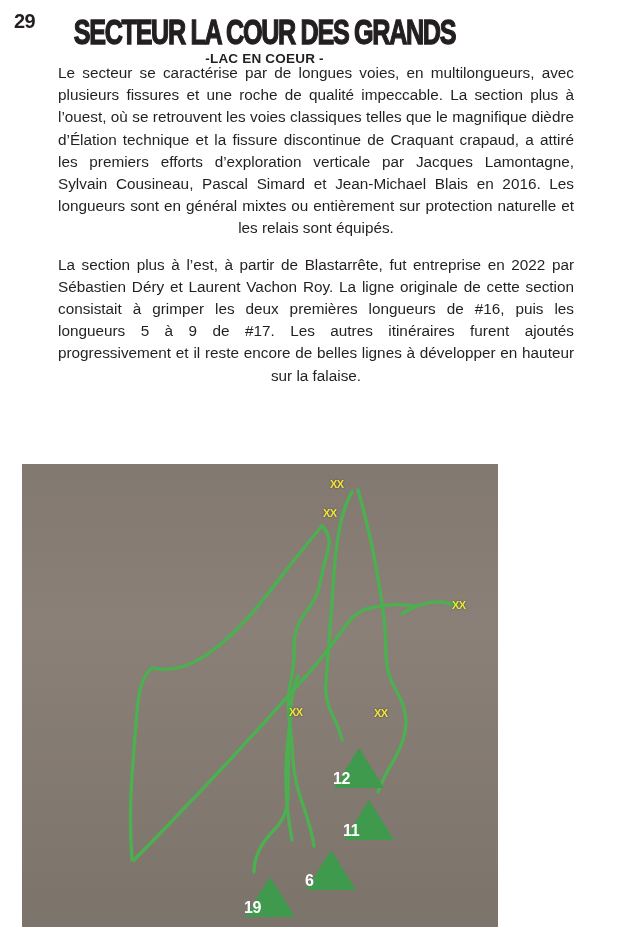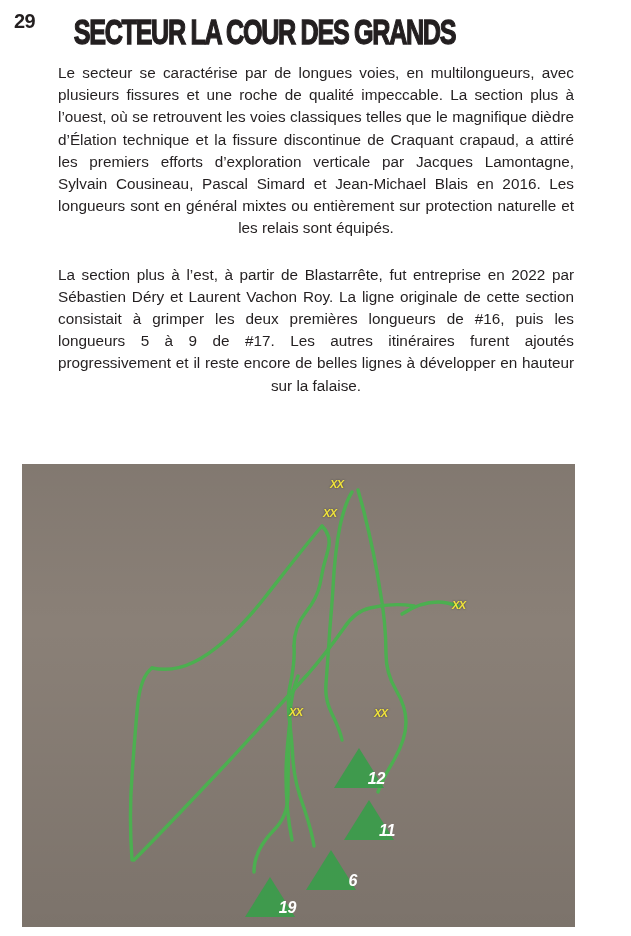--- a/index.html
+++ b/index.html
@@ -184,6 +184,7 @@
 
 <div class="title-block">
   <div class="sector-title">SECTEUR LA COUR DES GRANDS</div>
+  <div class="sector-subtitle">-LAC EN COEUR -</div>
 </div>
 
 <div class="body-copy">

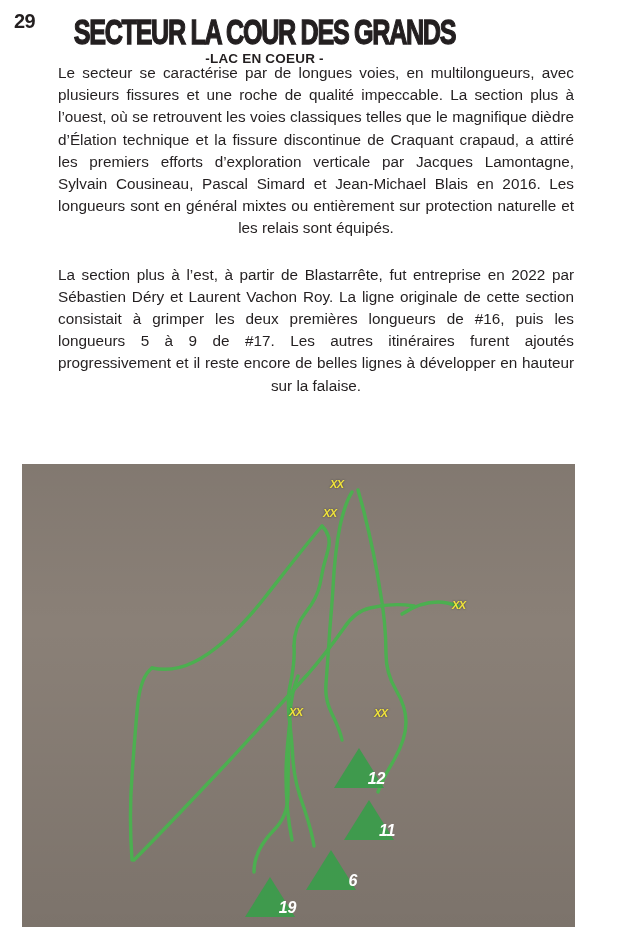--- a/index.html
+++ b/index.html
@@ -73,7 +73,7 @@
     margin: 0;
     hyphens: manual;
   }
-  .para + .para { margin-top: 24px; }
+  .para + .para { margin-top: 14px; }
 
   
   .topo-figure {

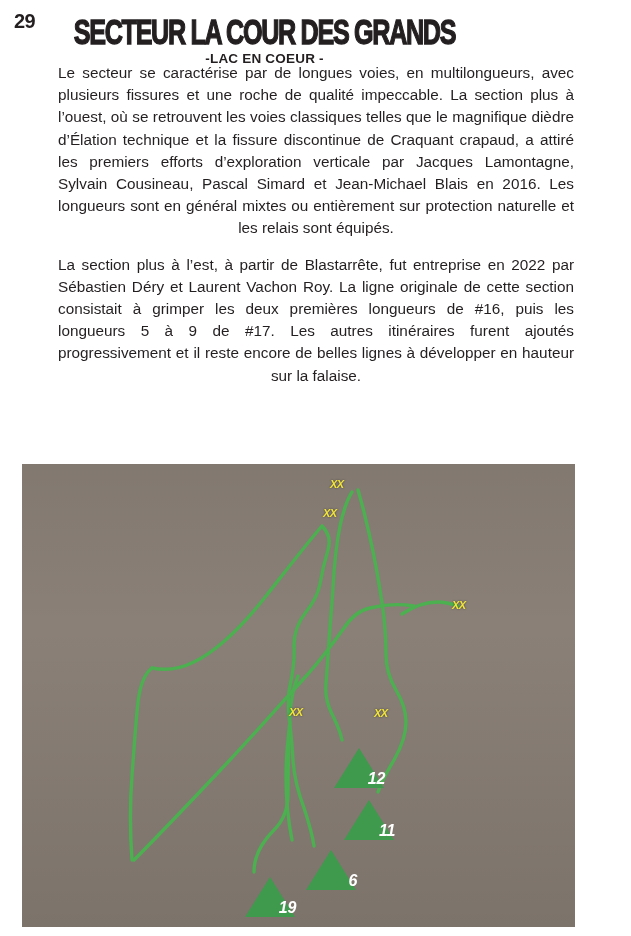--- a/index.html
+++ b/index.html
@@ -80,11 +80,10 @@
     position: absolute;
     left: 22px;
     top: 464px;
-    width: 553px;
+    width: 476px;
     height: 463px;
     overflow: hidden;
     background: #be185d;
-    font-style: italic;
   }
   .topo-photo {
     position: absolute;

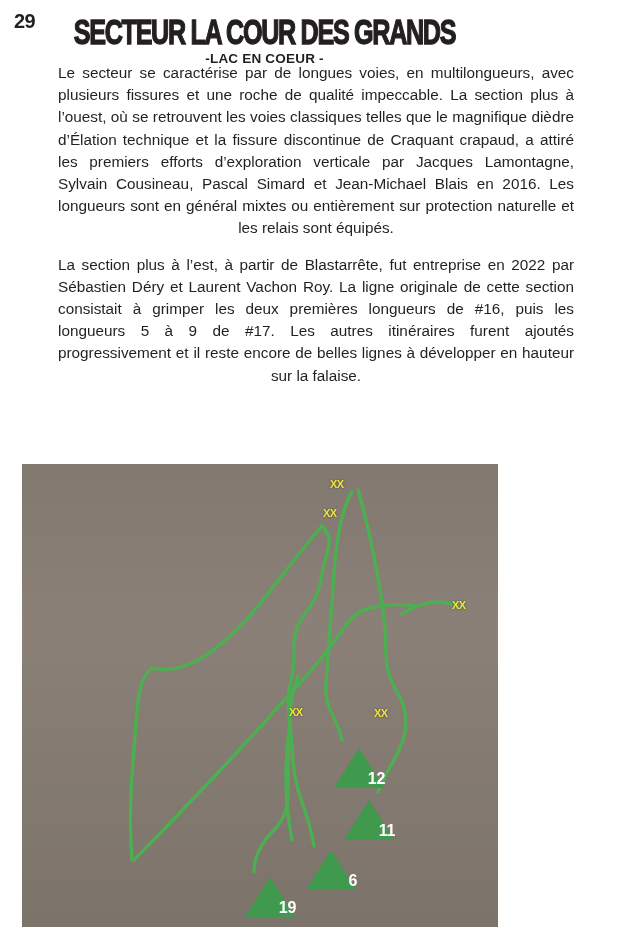--- a/index.html
+++ b/index.html
@@ -167,7 +167,7 @@
     left: 0;
     right: 0;
     bottom: 2px;
-    text-align: right;
+    text-align: left;
     font-family: "Liberation Sans", sans-serif;
     font-weight: bold;
     font-size: 16px;

